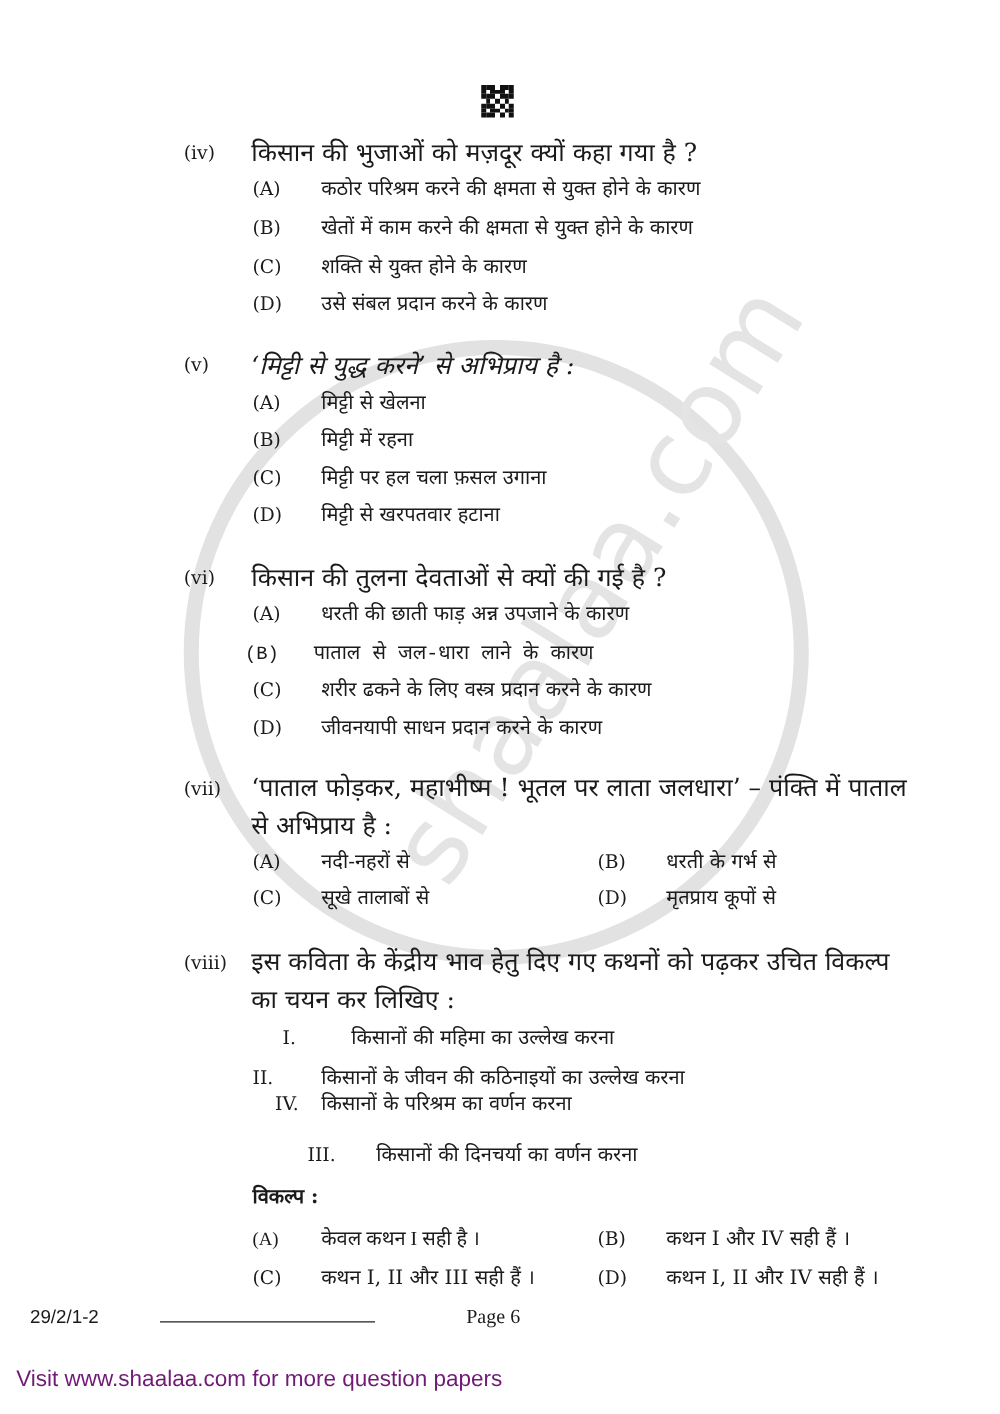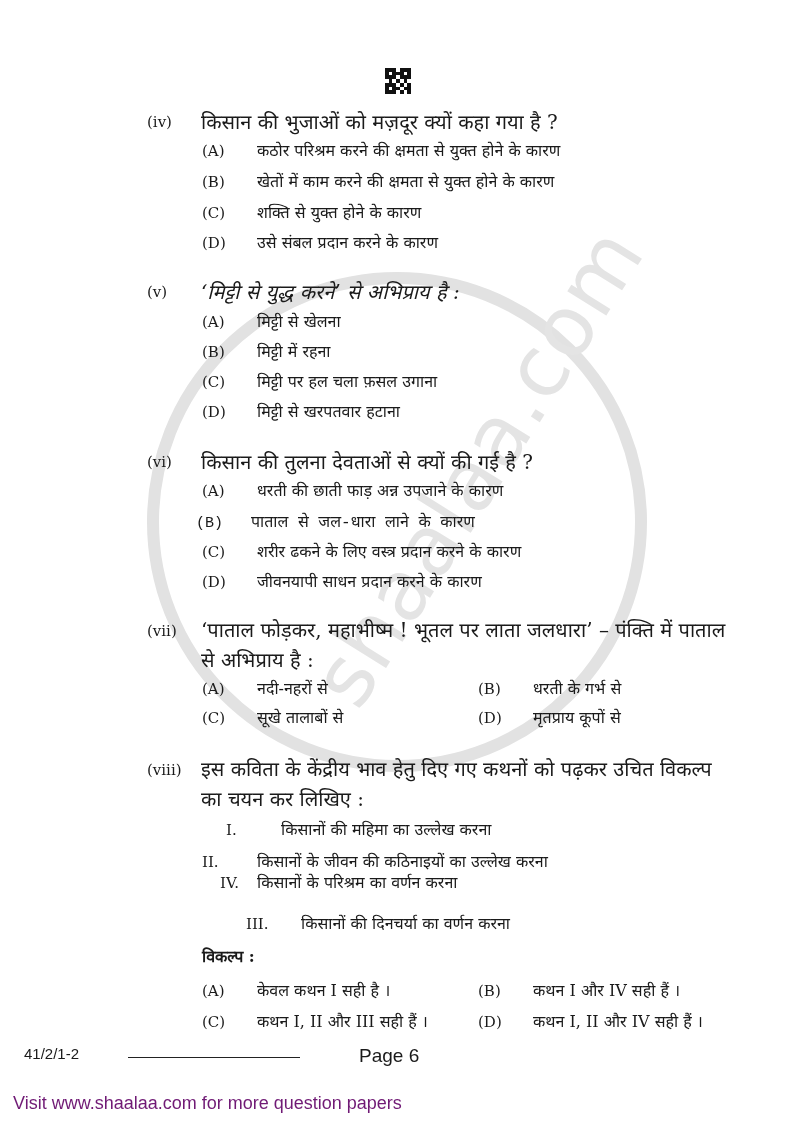--- a/index.html
+++ b/index.html
@@ -142,7 +142,7 @@
   <div class="opt" style="left:202px; top:912px;margin-left:44px;"><span class="lbl">III.</span><span>किसानों की दिनचर्या का वर्णन करना</span></div>
   <div class="opt" style="left:202px; top:871px;text-align:center;"><span class="lbl">IV.</span><span>किसानों के परिश्रम का वर्णन करना</span></div>
   <div class="opt" style="left:202px; top:945px; font-weight:bold;">विकल्प :</div>
-  <div class="opt" style="left:202px; top:979px;"><span class="lbl">(A)</span><span>केवल कथन I सही है ।</span></div>
+  <div class="opt" style="left:202px; top:979px;font-family:Liberation Serif, serif;"><span class="lbl">(A)</span><span>केवल कथन I सही है ।</span></div>
   <div class="opt" style="left:478px; top:979px;"><span class="lbl">(B)</span><span>कथन I और IV सही हैं ।</span></div>
   <div class="opt" style="left:202px; top:1010px;"><span class="lbl">(C)</span><span>कथन  I, II और III सही हैं ।</span></div>
   <div class="opt" style="left:478px; top:1010px;"><span class="lbl">(D)</span><span>कथन I, II और IV सही हैं ।</span></div>

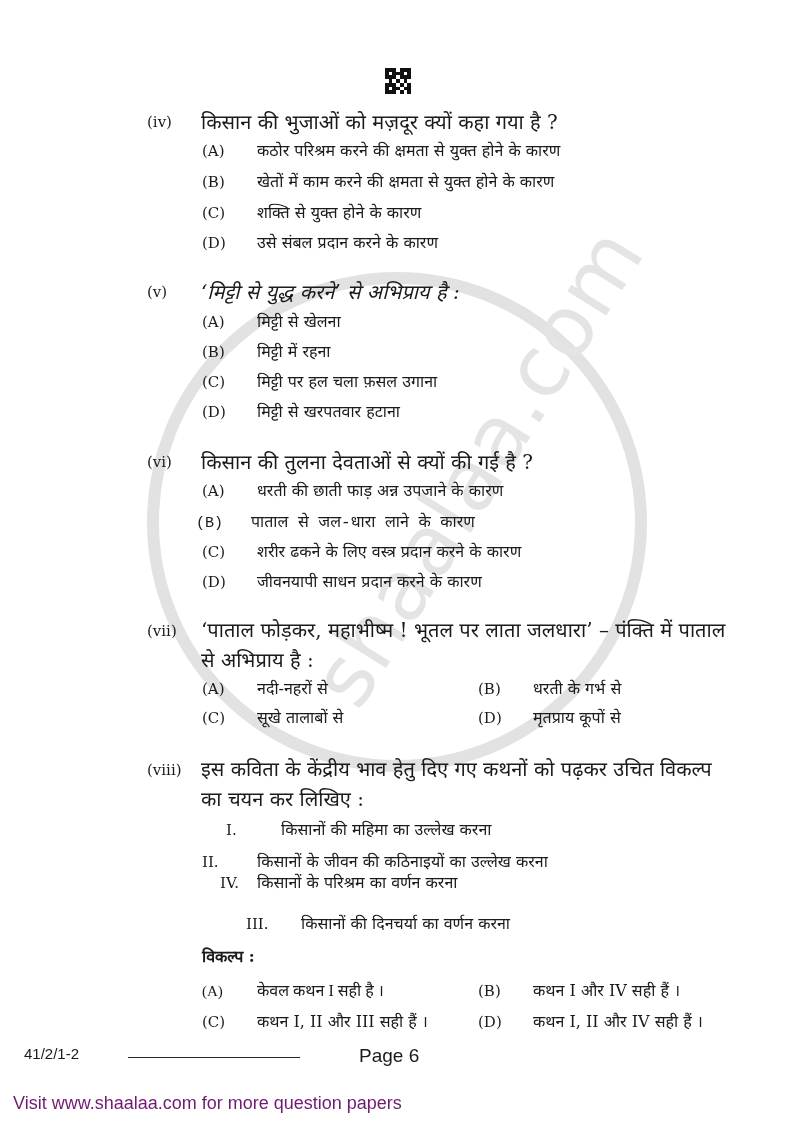--- a/index.html
+++ b/index.html
@@ -147,7 +147,7 @@
   <div class="opt" style="left:202px; top:1010px;"><span class="lbl">(C)</span><span>कथन  I, II और III सही हैं ।</span></div>
   <div class="opt" style="left:478px; top:1010px;"><span class="lbl">(D)</span><span>कथन I, II और IV सही हैं ।</span></div>
 
-  <div class="footer-code">41/2/1-2</div>
+  <div class="footer-code">29/2/1-2</div>
   <div class="footer-line"></div>
   <div class="footer-page">Page 6</div>
   <div class="visit">Visit www.shaalaa.com for more question papers</div>

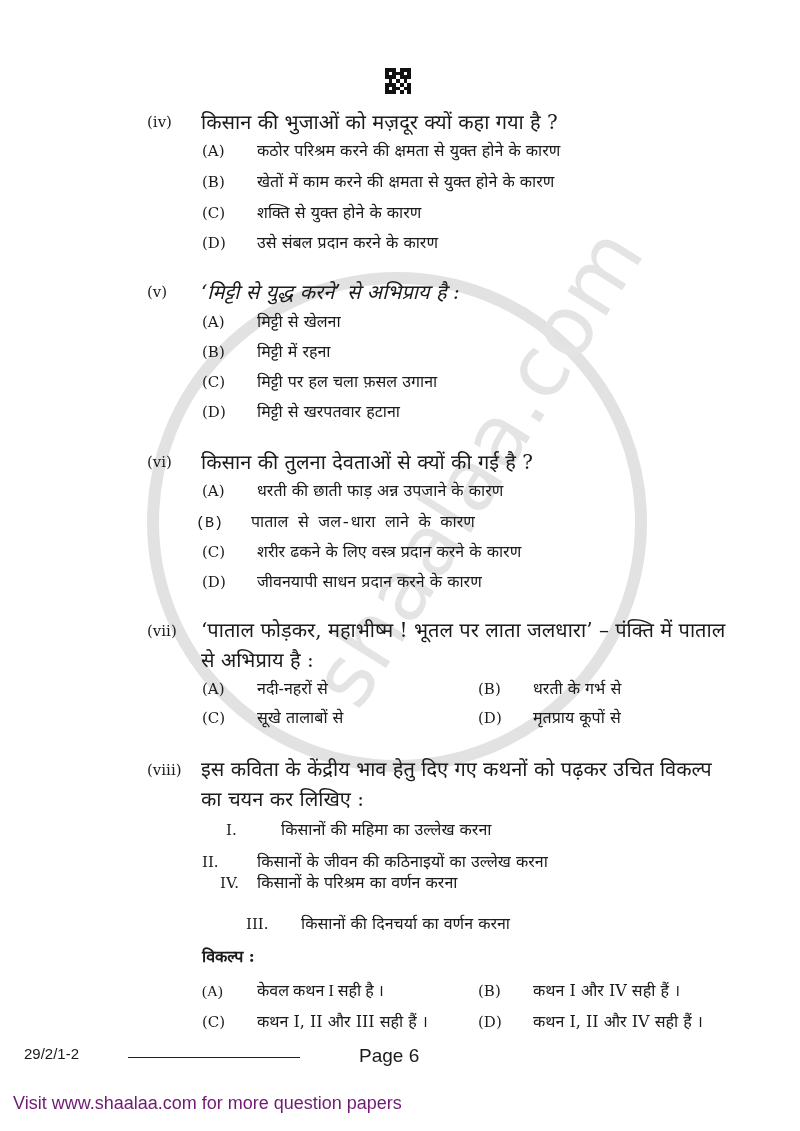--- a/index.html
+++ b/index.html
@@ -34,7 +34,7 @@
   .opt .lbl { display: inline-block; width: 55px; font-size: 15px; }
   .footer-code { position: absolute; left: 24px; top: 1045px; font-family: "Liberation Sans", sans-serif; font-size: 15px; }
   .footer-line { position: absolute; left: 128px; top: 1057px; width: 172px; height: 1px; background: #222; }
-  .footer-page { position: absolute; left: 359px; top: 1045px; font-family: Liberation Sans, sans-serif; font-size: 19px; }
+  .footer-page { position: absolute; left: 373px; top: 1045px; font-family: Liberation Serif, serif; font-size: 16px; }
   .visit { position: absolute; left: 13px; top: 1093px; font-family: "Liberation Sans", sans-serif; font-size: 18px; color: #701a75; }
 </style>
 </head>

